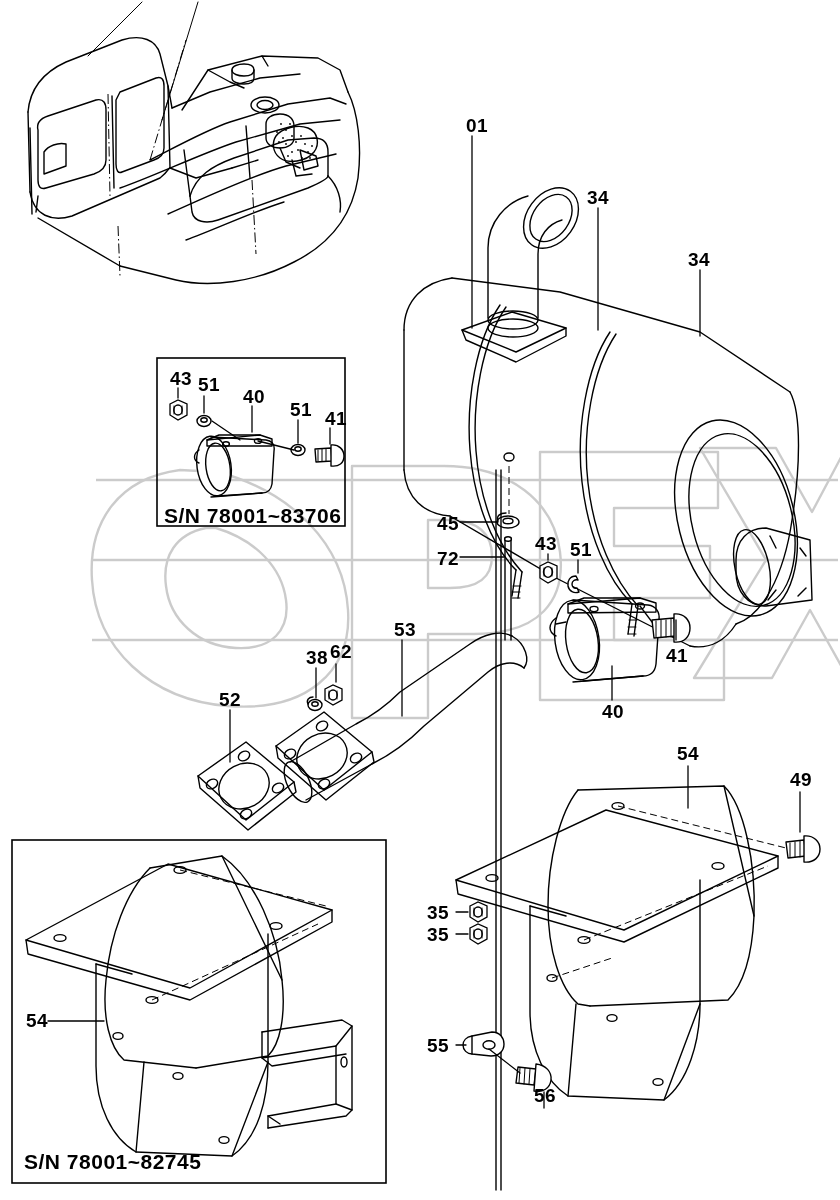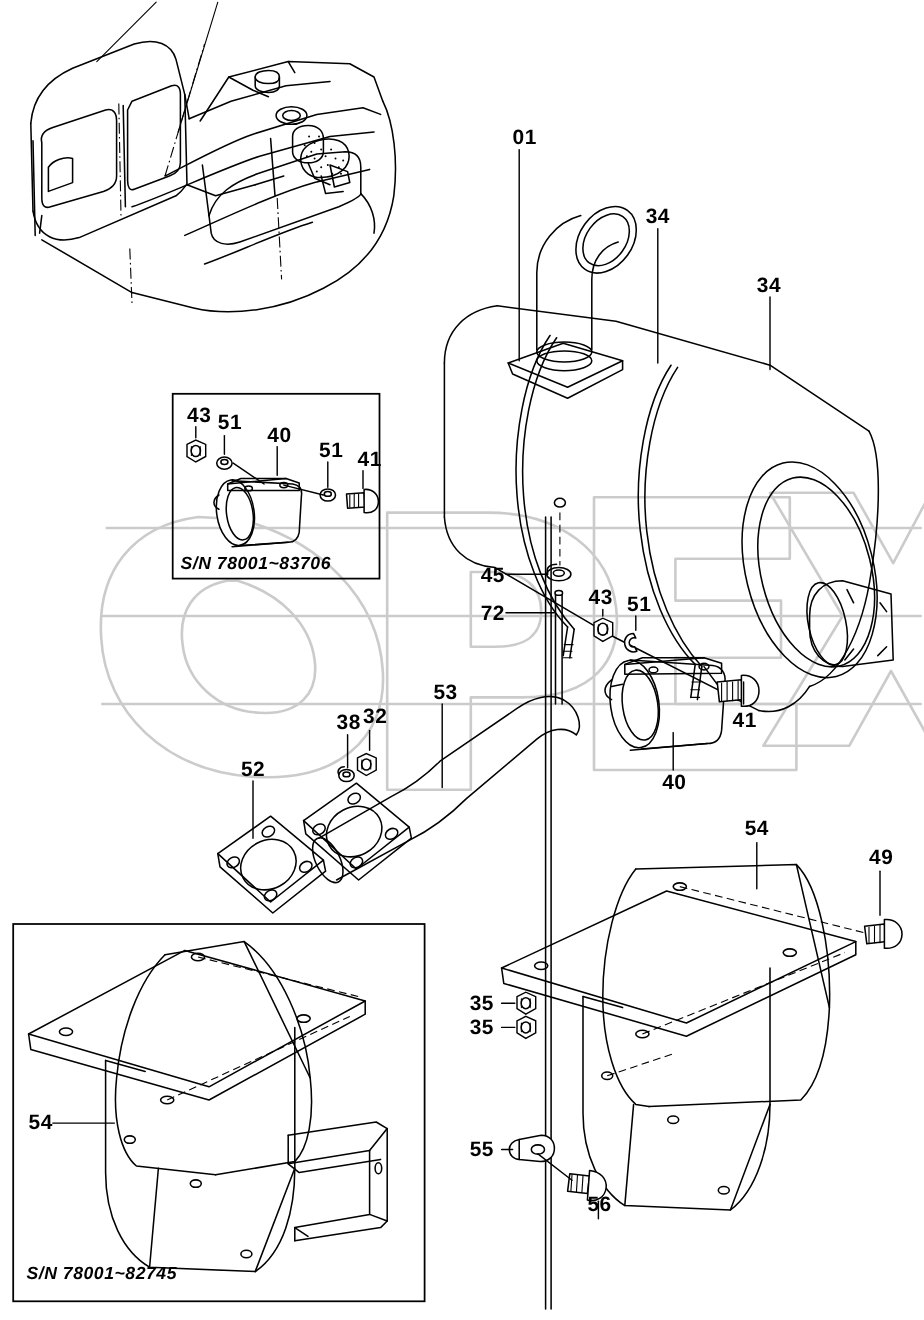--- a/index.html
+++ b/index.html
@@ -9,7 +9,7 @@
   .lbl{position:absolute;font-family:"Liberation Sans",sans-serif;font-weight:700;
        font-size:19px;color:#000;letter-spacing:0.5px;line-height:1;white-space:nowrap;}
   .sn{position:absolute;font-family:"Liberation Sans",sans-serif;font-weight:700;
-      font-size:16px;color:#000;white-space:nowrap;letter-spacing:0.5px;font-style:italic;}
+      font-size:21px;color:#000;white-space:nowrap;letter-spacing:0.5px;}
 </style>
 </head>
 <body>

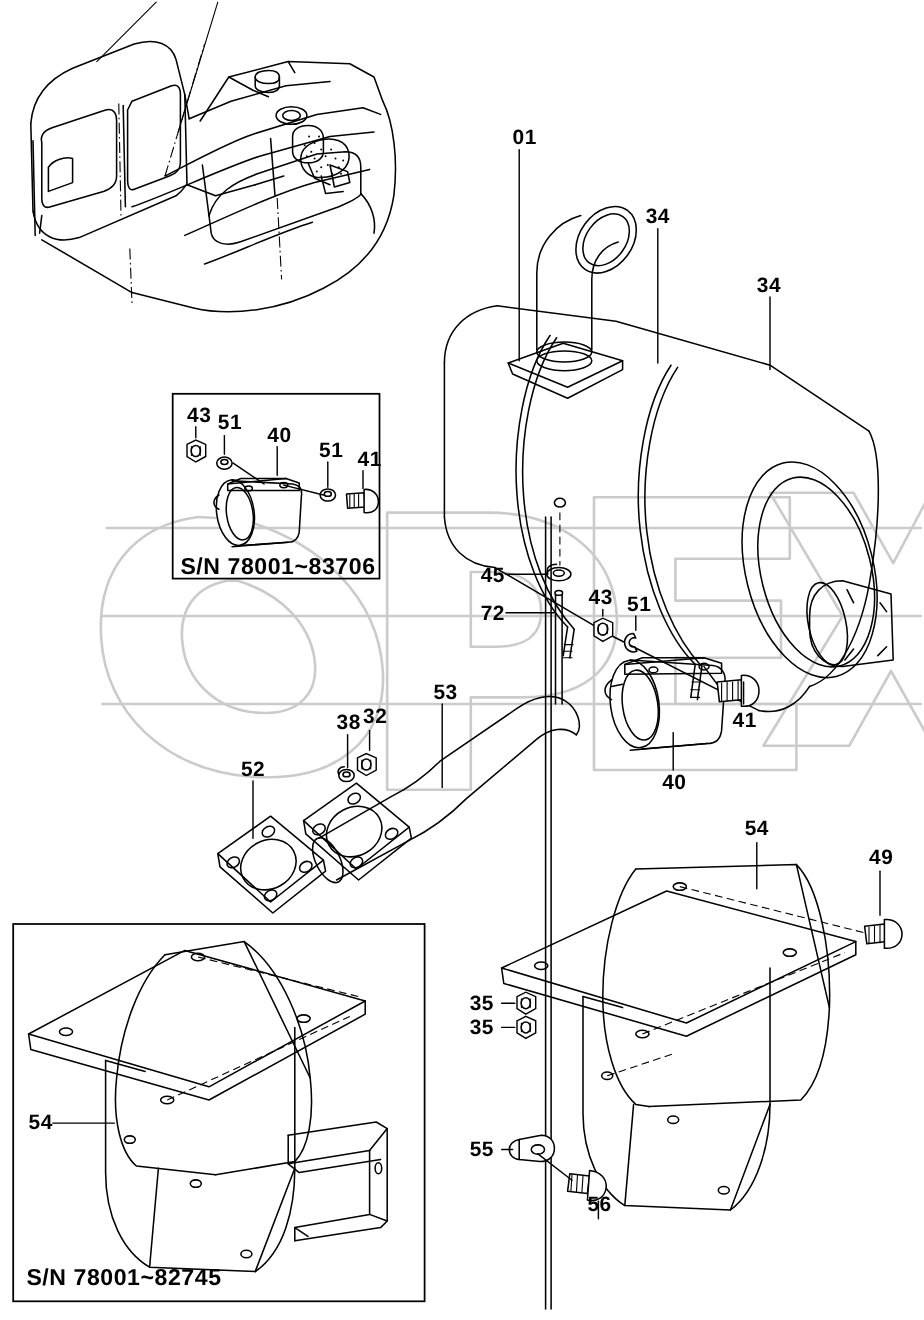--- a/index.html
+++ b/index.html
@@ -488,7 +488,7 @@
   <span class="lbl" style="left:306px;top:648px">38</span>
 </div>
 <div>
-  <span class="lbl" style="left:330px;top:642px">32</span>
+  <span class="lbl" style="left:330px;top:642px">62</span>
 </div>
 <div>
   <span class="lbl" style="left:219px;top:690px">52</span>

